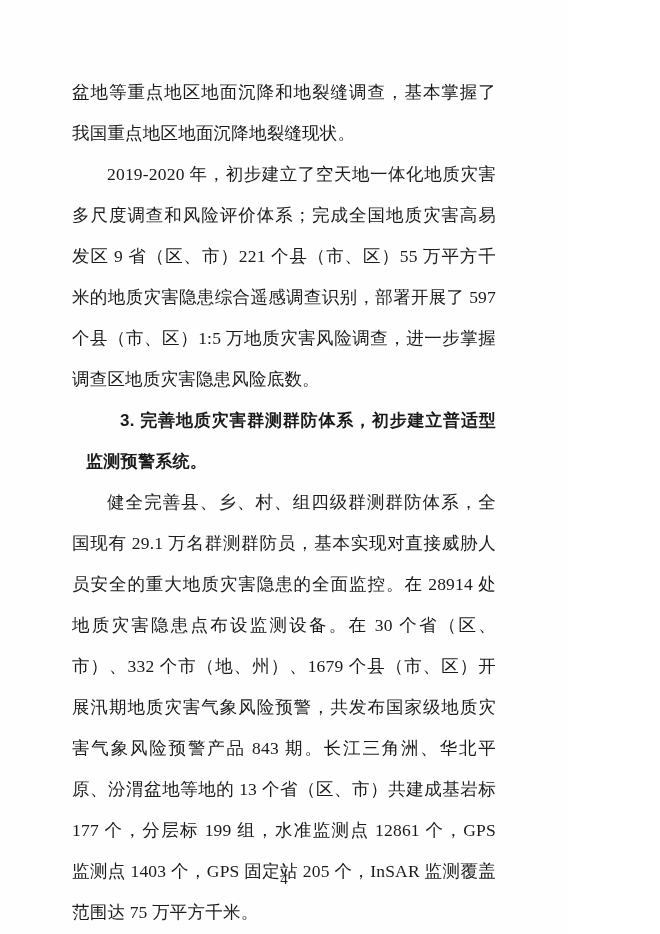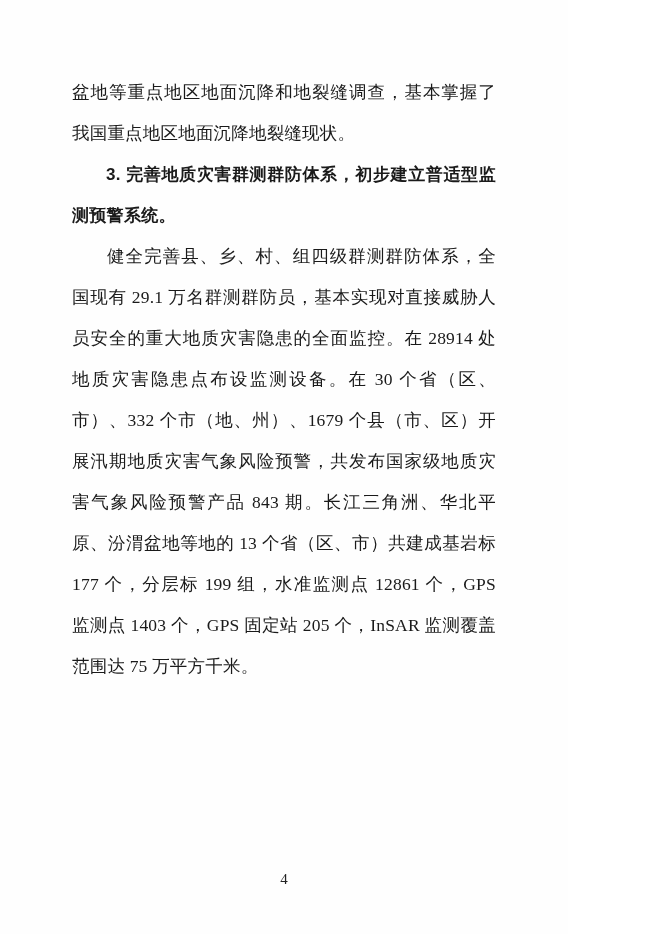--- a/index.html
+++ b/index.html
@@ -61,6 +61,7 @@
 <div class="page">
   <div class="doc-body">
     <p class="para">盆地等重点地区地面沉降和地裂缝调查，基本掌握了我国重点地区地面沉降地裂缝现状。</p>
+    <p class="para indent">2019-2020 年，初步建立了空天地一体化地质灾害多尺度调查和风险评价体系；完成全国地质灾害高易发区 9 省（区、市）221 个县（市、区）55 万平方千米的地质灾害隐患综合遥感调查识别，部署开展了 597 个县（市、区）1:5 万地质灾害风险调查，进一步掌握调查区地质灾害隐患风险底数。</p>
     <p class="para heading">3. 完善地质灾害群测群防体系，初步建立普适型监测预警系统。</p>
     <p class="para indent">健全完善县、乡、村、组四级群测群防体系，全国现有 29.1 万名群测群防员，基本实现对直接威胁人员安全的重大地质灾害隐患的全面监控。在 28914 处地质灾害隐患点布设监测设备。在 30 个省（区、市）、332 个市（地、州）、1679 个县（市、区）开展汛期地质灾害气象风险预警，共发布国家级地质灾害气象风险预警产品 843 期。长江三角洲、华北平原、汾渭盆地等地的 13 个省（区、市）共建成基岩标 177 个，分层标 199 组，水准监测点 12861 个，GPS 监测点 1403 个，GPS 固定站 205 个，InSAR 监测覆盖范围达 75 万平方千米。</p>
   </div>

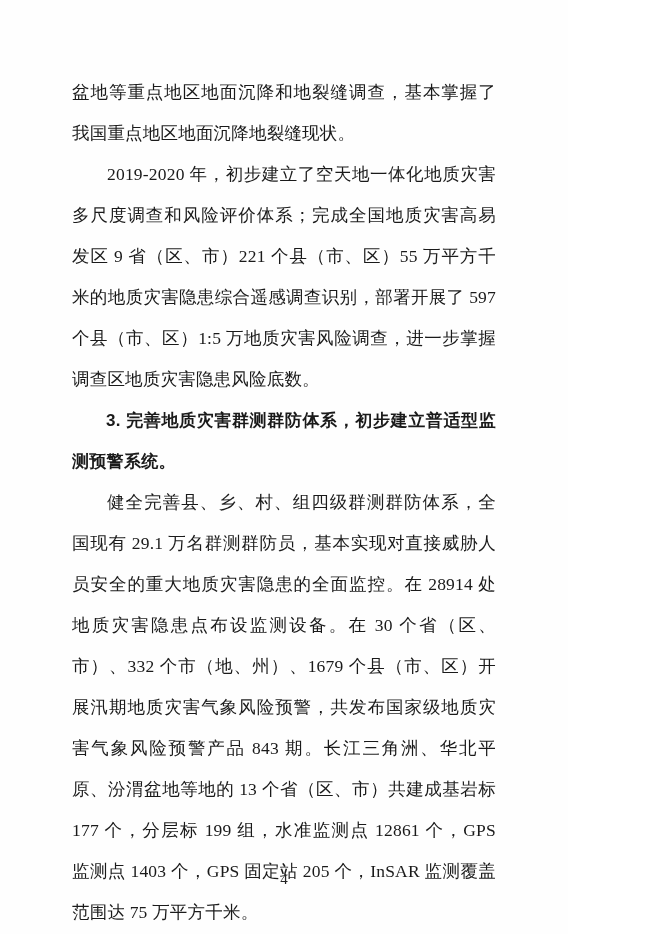--- a/index.html
+++ b/index.html
@@ -43,6 +43,7 @@
     font-family: "Liberation Sans", "DejaVu Sans", sans-serif;
     font-size: 17px;
     letter-spacing: 0.3px;
+    margin-left: 14px;
   }
   .page-number {
     position: absolute;

